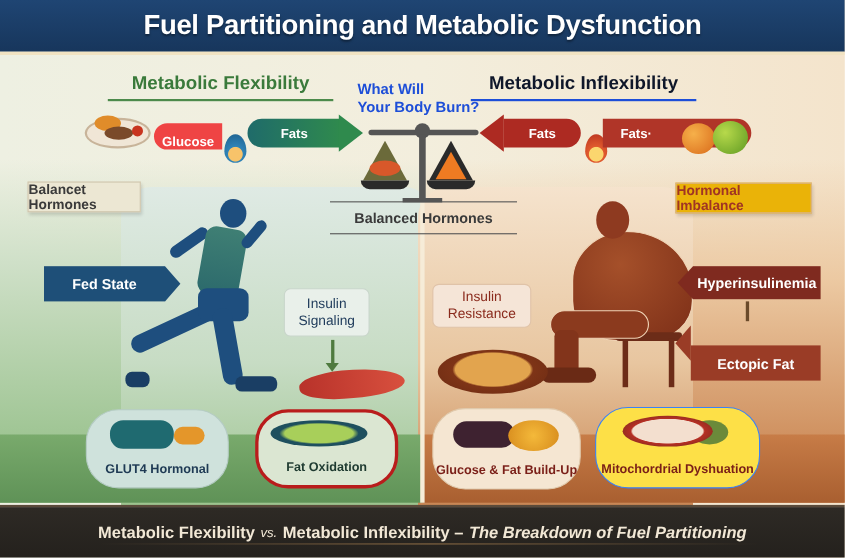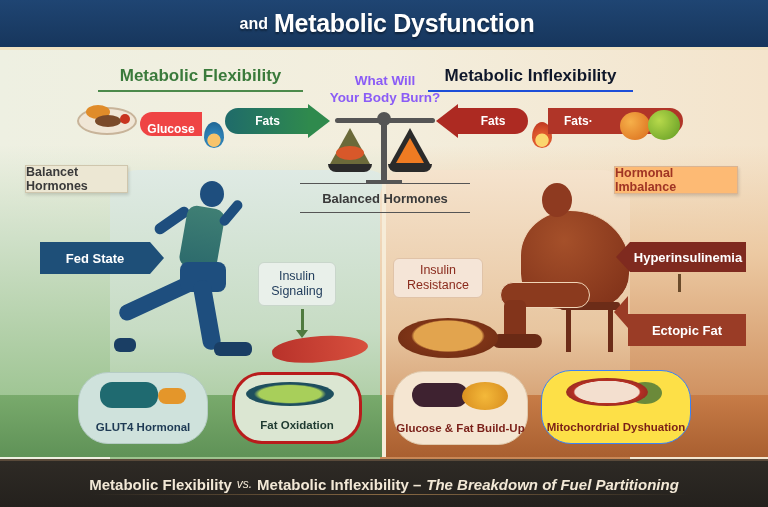--- a/index.html
+++ b/index.html
@@ -163,6 +163,7 @@
 <body>
 
 <div class="abs header">
+  <span class="t1">Fuel Partitioning</span>
   <span class="t2">and</span>
   <span class="t1">Metabolic Dysfunction</span>
 </div>

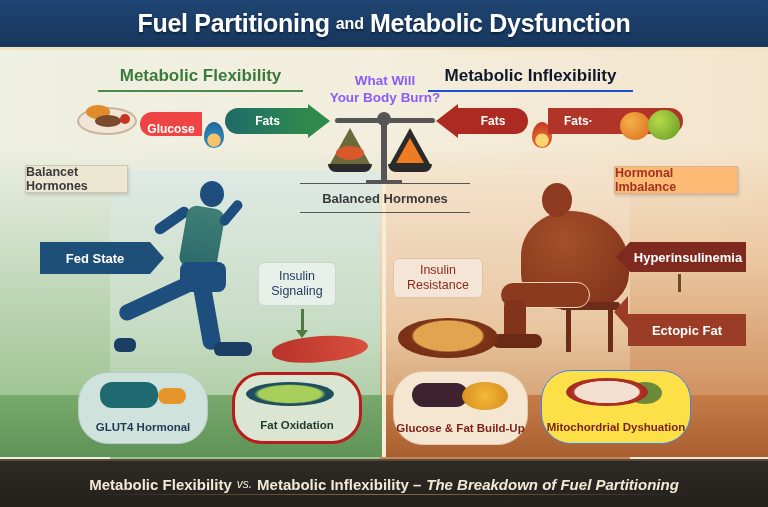--- a/index.html
+++ b/index.html
@@ -19,7 +19,7 @@
     display: flex; align-items: center; justify-content: center;
   }
   .header .t1 { color: #fff; font-weight: bold; font-size: 25px; letter-spacing: -0.3px; text-shadow: 0 2px 2px rgba(0,0,0,.4); }
-  .header .t2 { color: #fff; font-weight: bold; font-size: 16px; margin: 0 6px; text-shadow: 0 2px 2px rgba(0,0,0,.4); }
+  .header .t2 { color: #fff; font-weight: bold; font-size: 24px; margin: 0 6px; text-shadow: 0 2px 2px rgba(0,0,0,.4); }
 
   
   .panel-left {

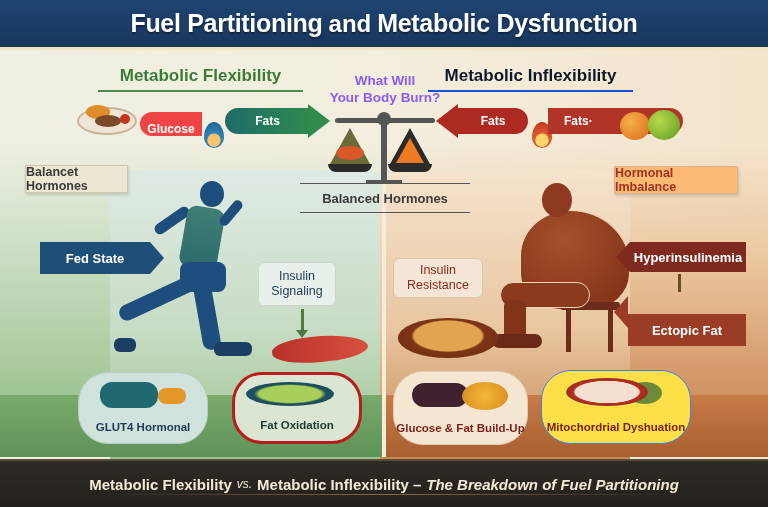--- a/index.html
+++ b/index.html
@@ -49,7 +49,7 @@
   .sec-left { left: 98px; top: 66px; width: 205px; color: #3a7a3b; border-bottom: 2px solid #4c8a4b; }
   .sec-right { left: 428px; top: 66px; width: 205px; color: #0f172a; border-bottom: 2px solid #1d4ed8; }
 
-  .question { left: 325px; top: 72px; width: 120px; text-align: center; font-weight: bold; font-size: 13.5px; color: #8b5cf6; line-height: 17px; }
+  .question { left: 325px; top: 72px; width: 120px; text-align: left; font-weight: bold; font-size: 13.5px; color: #1d4ed8; line-height: 17px; }
 
   
   .ribbon { color: #fff; font-weight: bold; font-size: 12px; display: flex; align-items: center; justify-content: center; }

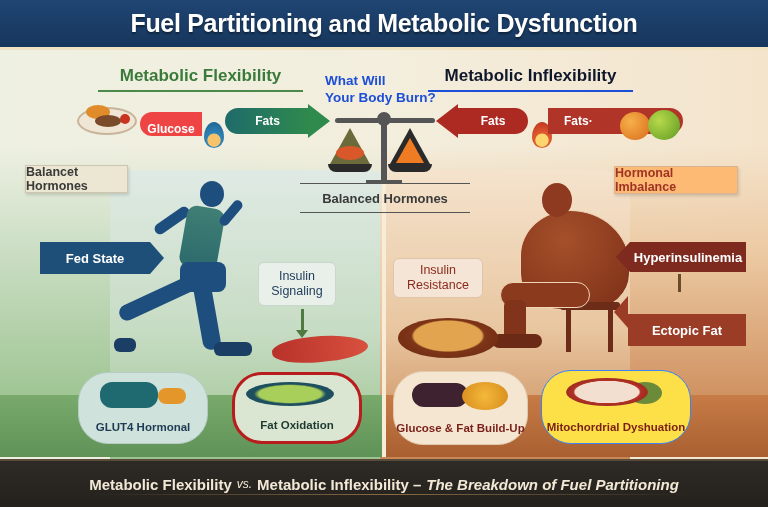--- a/index.html
+++ b/index.html
@@ -90,7 +90,7 @@
   
   .tag { background: #ece7d3; border: 1px solid #cfc6ad; box-shadow: 1px 2px 3px rgba(0,0,0,.15); font-weight: bold; font-size: 12.5px; display: flex; align-items: center; justify-content: center; }
   .tag-balancet { left: 25px; top: 165px; width: 103px; height: 28px; color: #3a3a3a; }
-  .tag-hormonal { left: 614px; top: 166px; width: 124px; height: 28px; background: #fdba74; color: #a03424; border-color: #d9b493; }
+  .tag-hormonal { left: 614px; top: 166px; width: 124px; height: 28px; background: #eab308; color: #a03424; border-color: #d9b493; }
 
   
   .label-arrow { color: #fff; font-weight: bold; font-size: 13px; display: flex; align-items: center; justify-content: center; }

